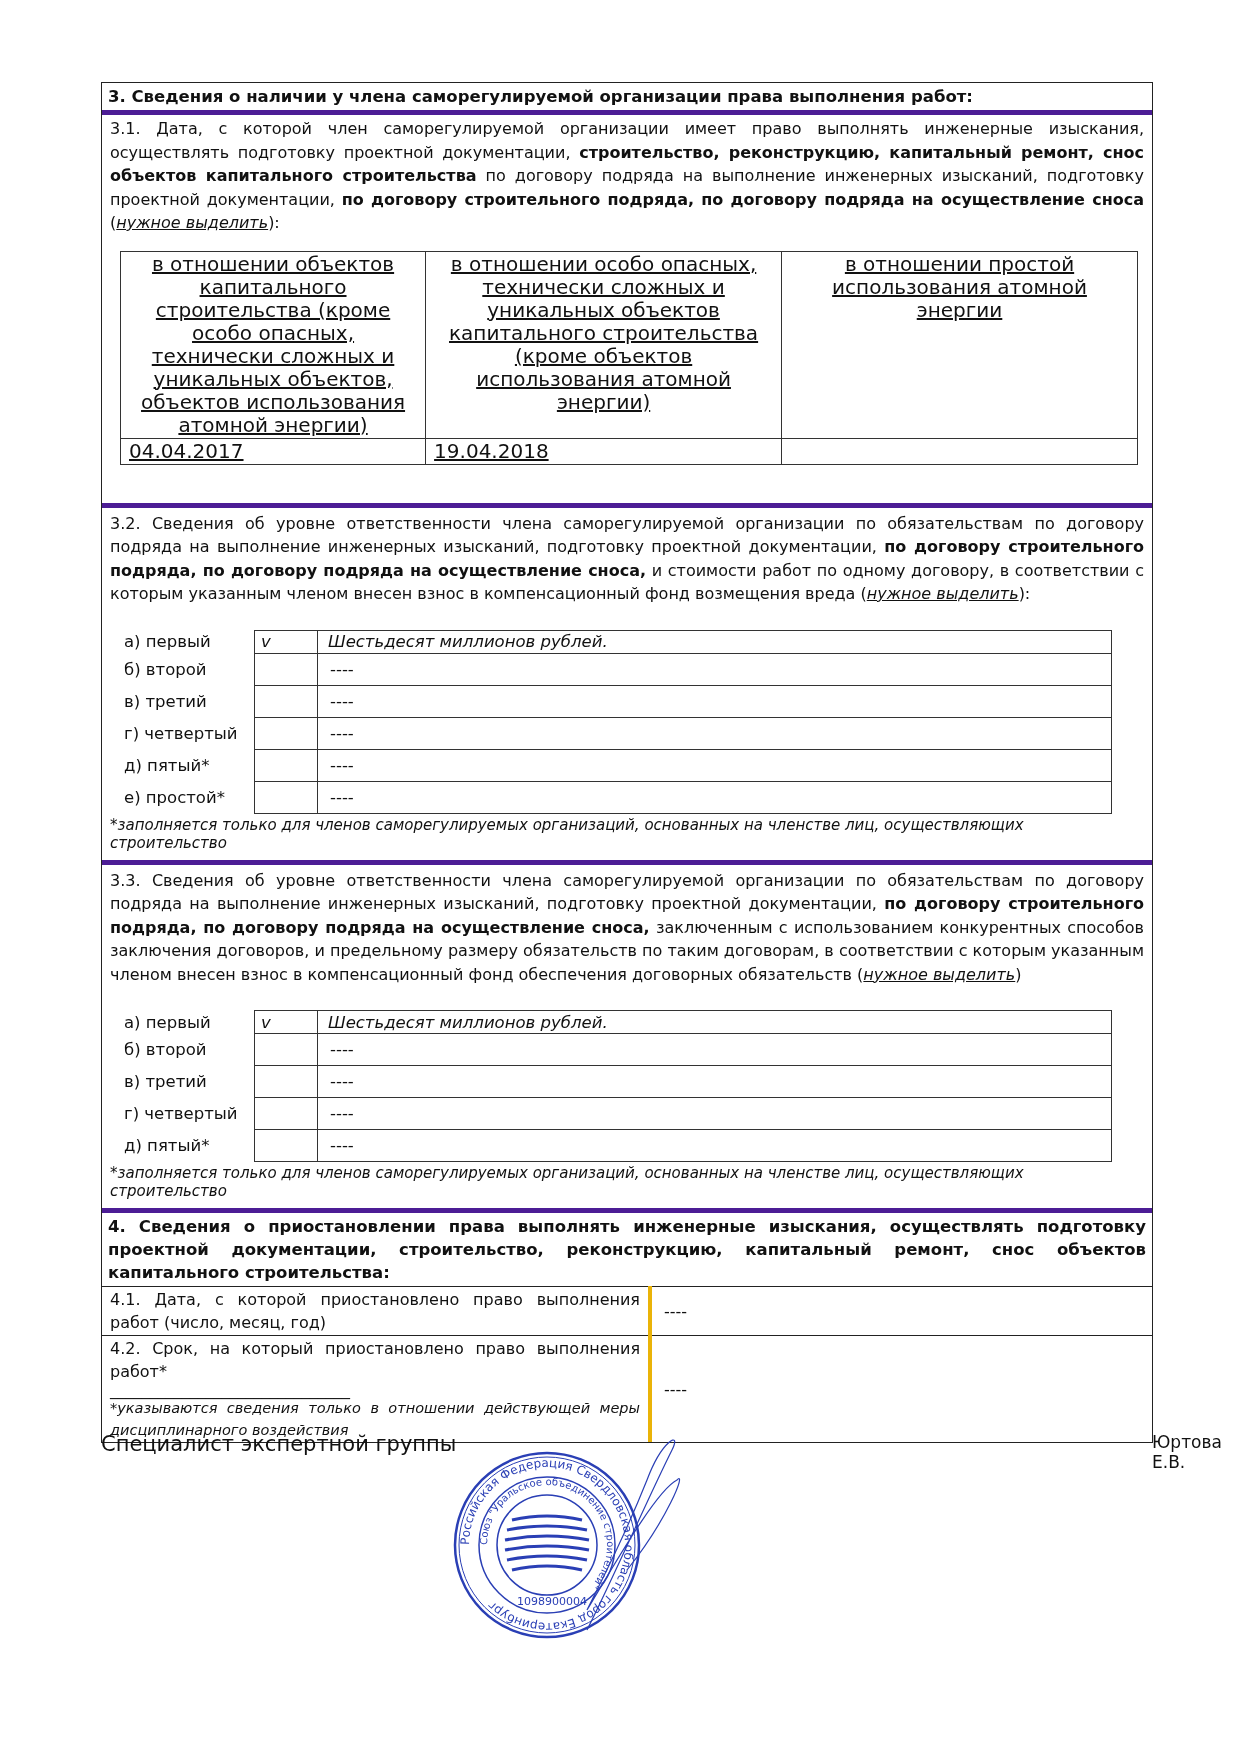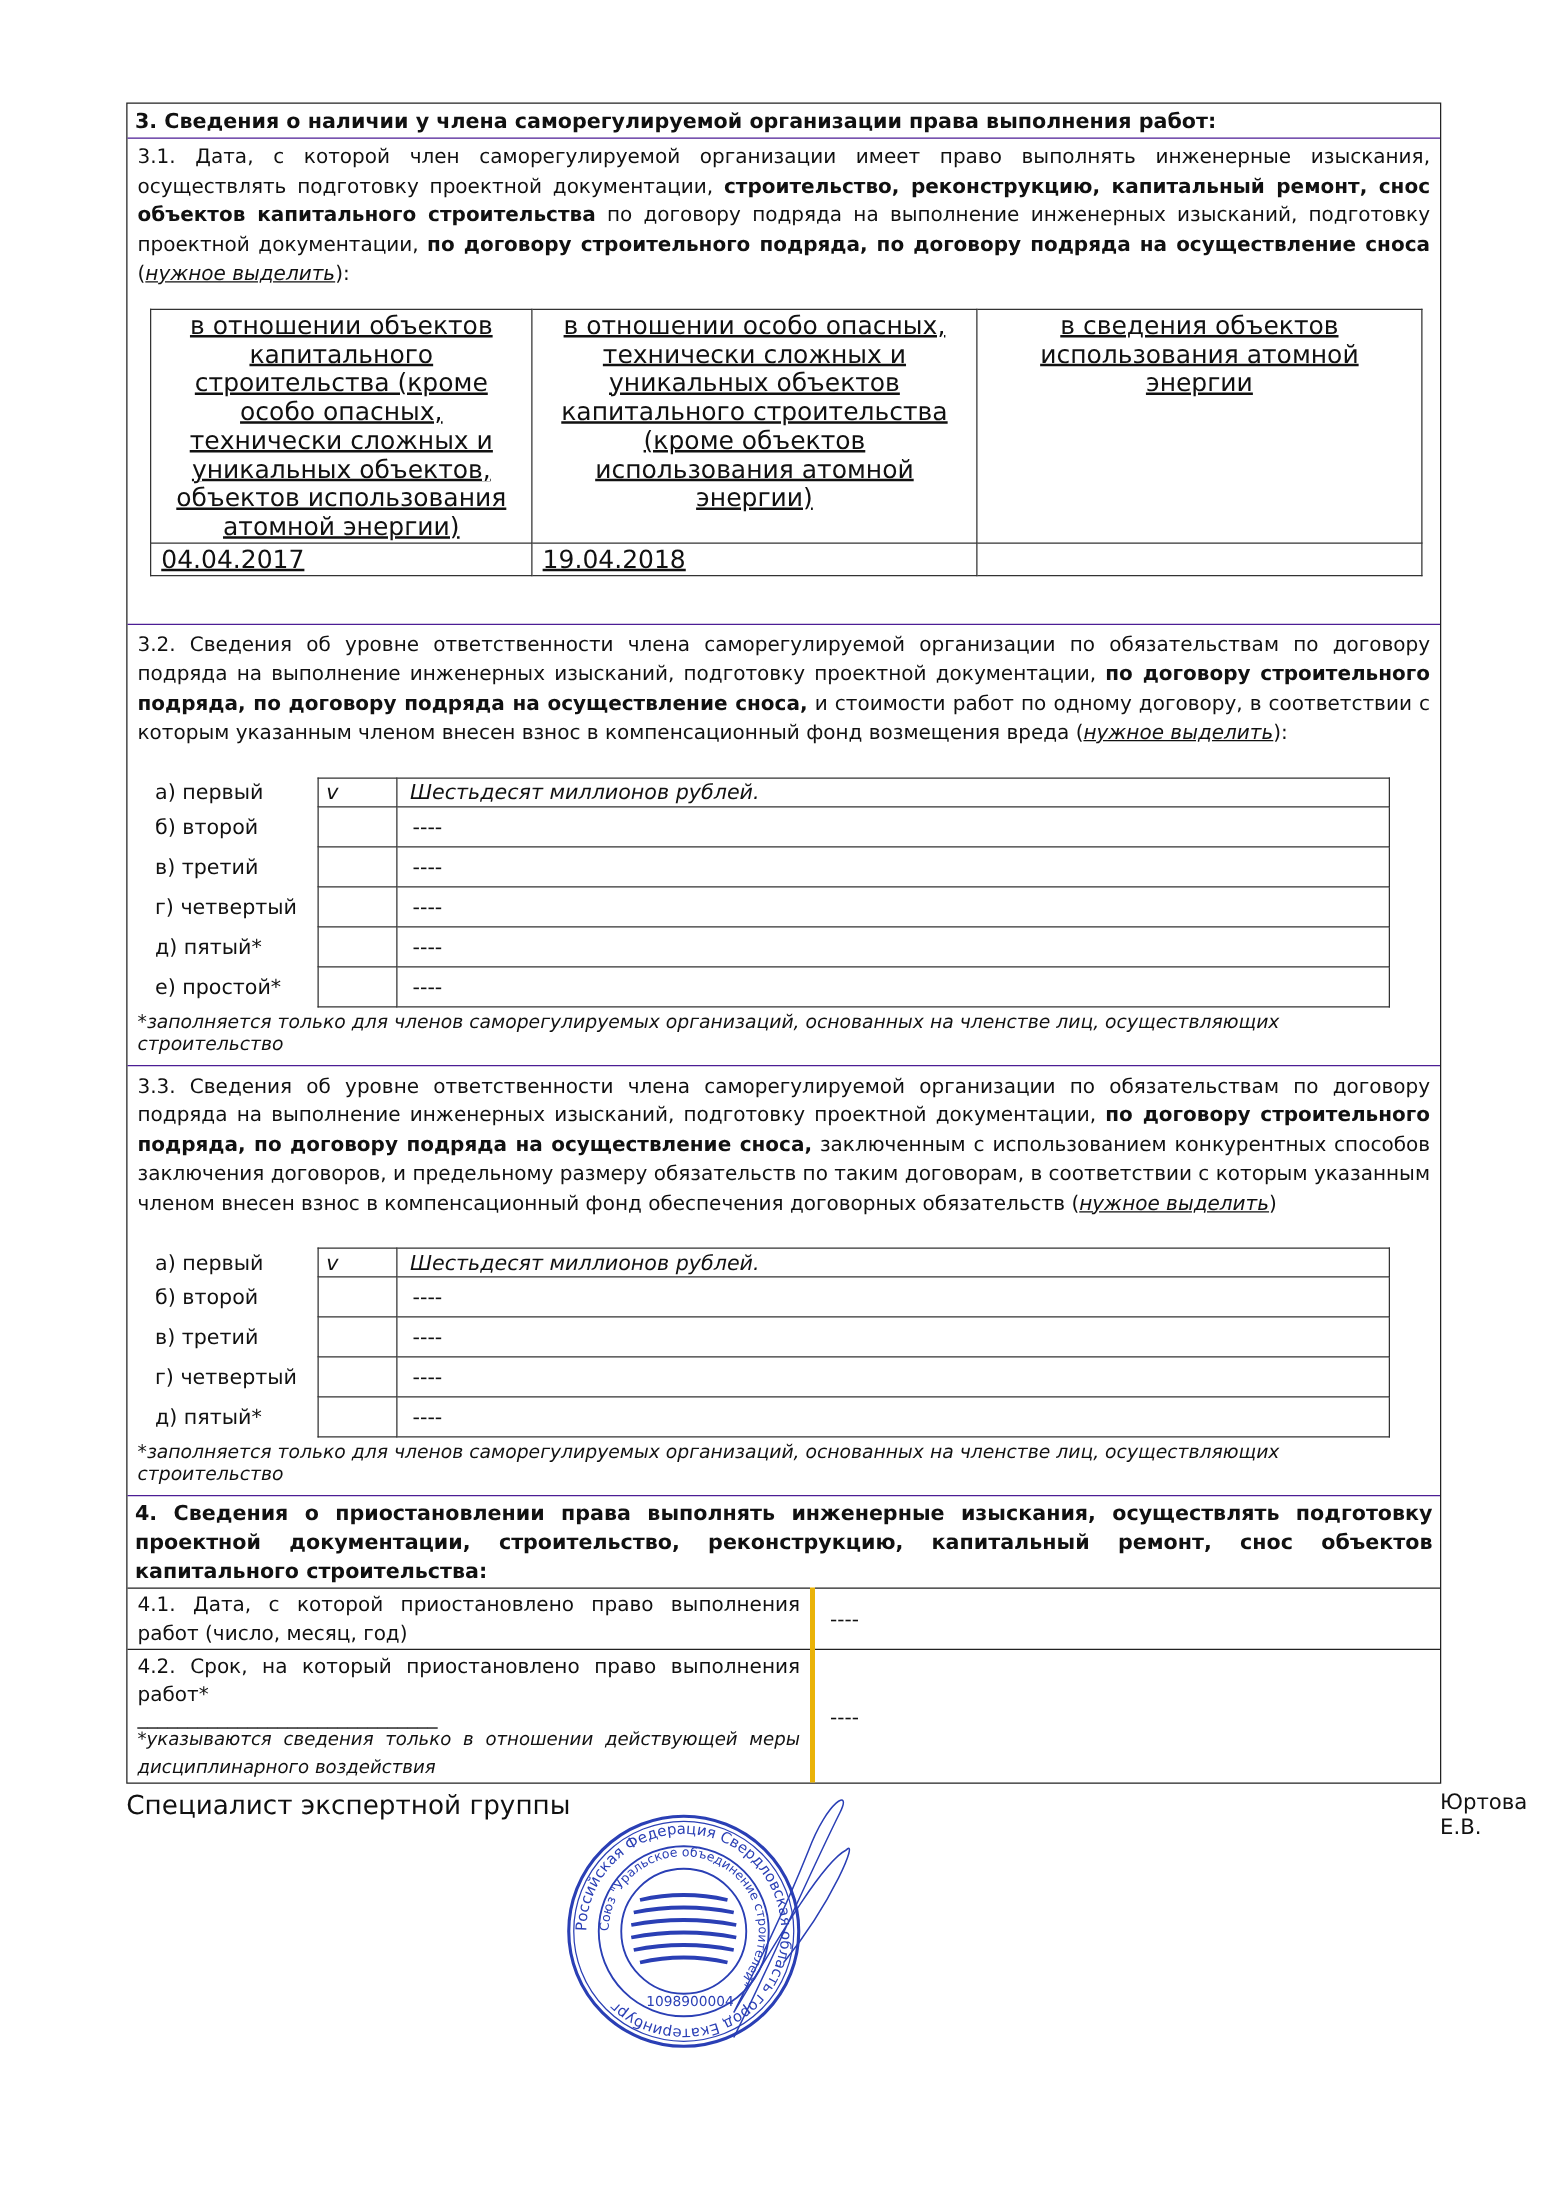--- a/index.html
+++ b/index.html
@@ -6,7 +6,7 @@
   body { width:1241px; height:1754px; position:relative; font-family:"DejaVu Sans", sans-serif; color:#111; font-size:16px; }
   .abs { position:absolute; }
   .frame { left:101px; top:82px; width:1050px; border:1px solid #222; }
-  .row { border-bottom:1px solid #4c1d95; box-sizing:border-box; }
+  .row { border-bottom:5px solid #4c1d95; box-sizing:border-box; }
   .row:last-child { border-bottom:none; }
   .hdr { font-weight:bold; font-size:16.5px; padding:2px 6px; line-height:23px; }
   .para { padding:2px 8px; line-height:23.5px; text-align:justify; font-size:16px; }

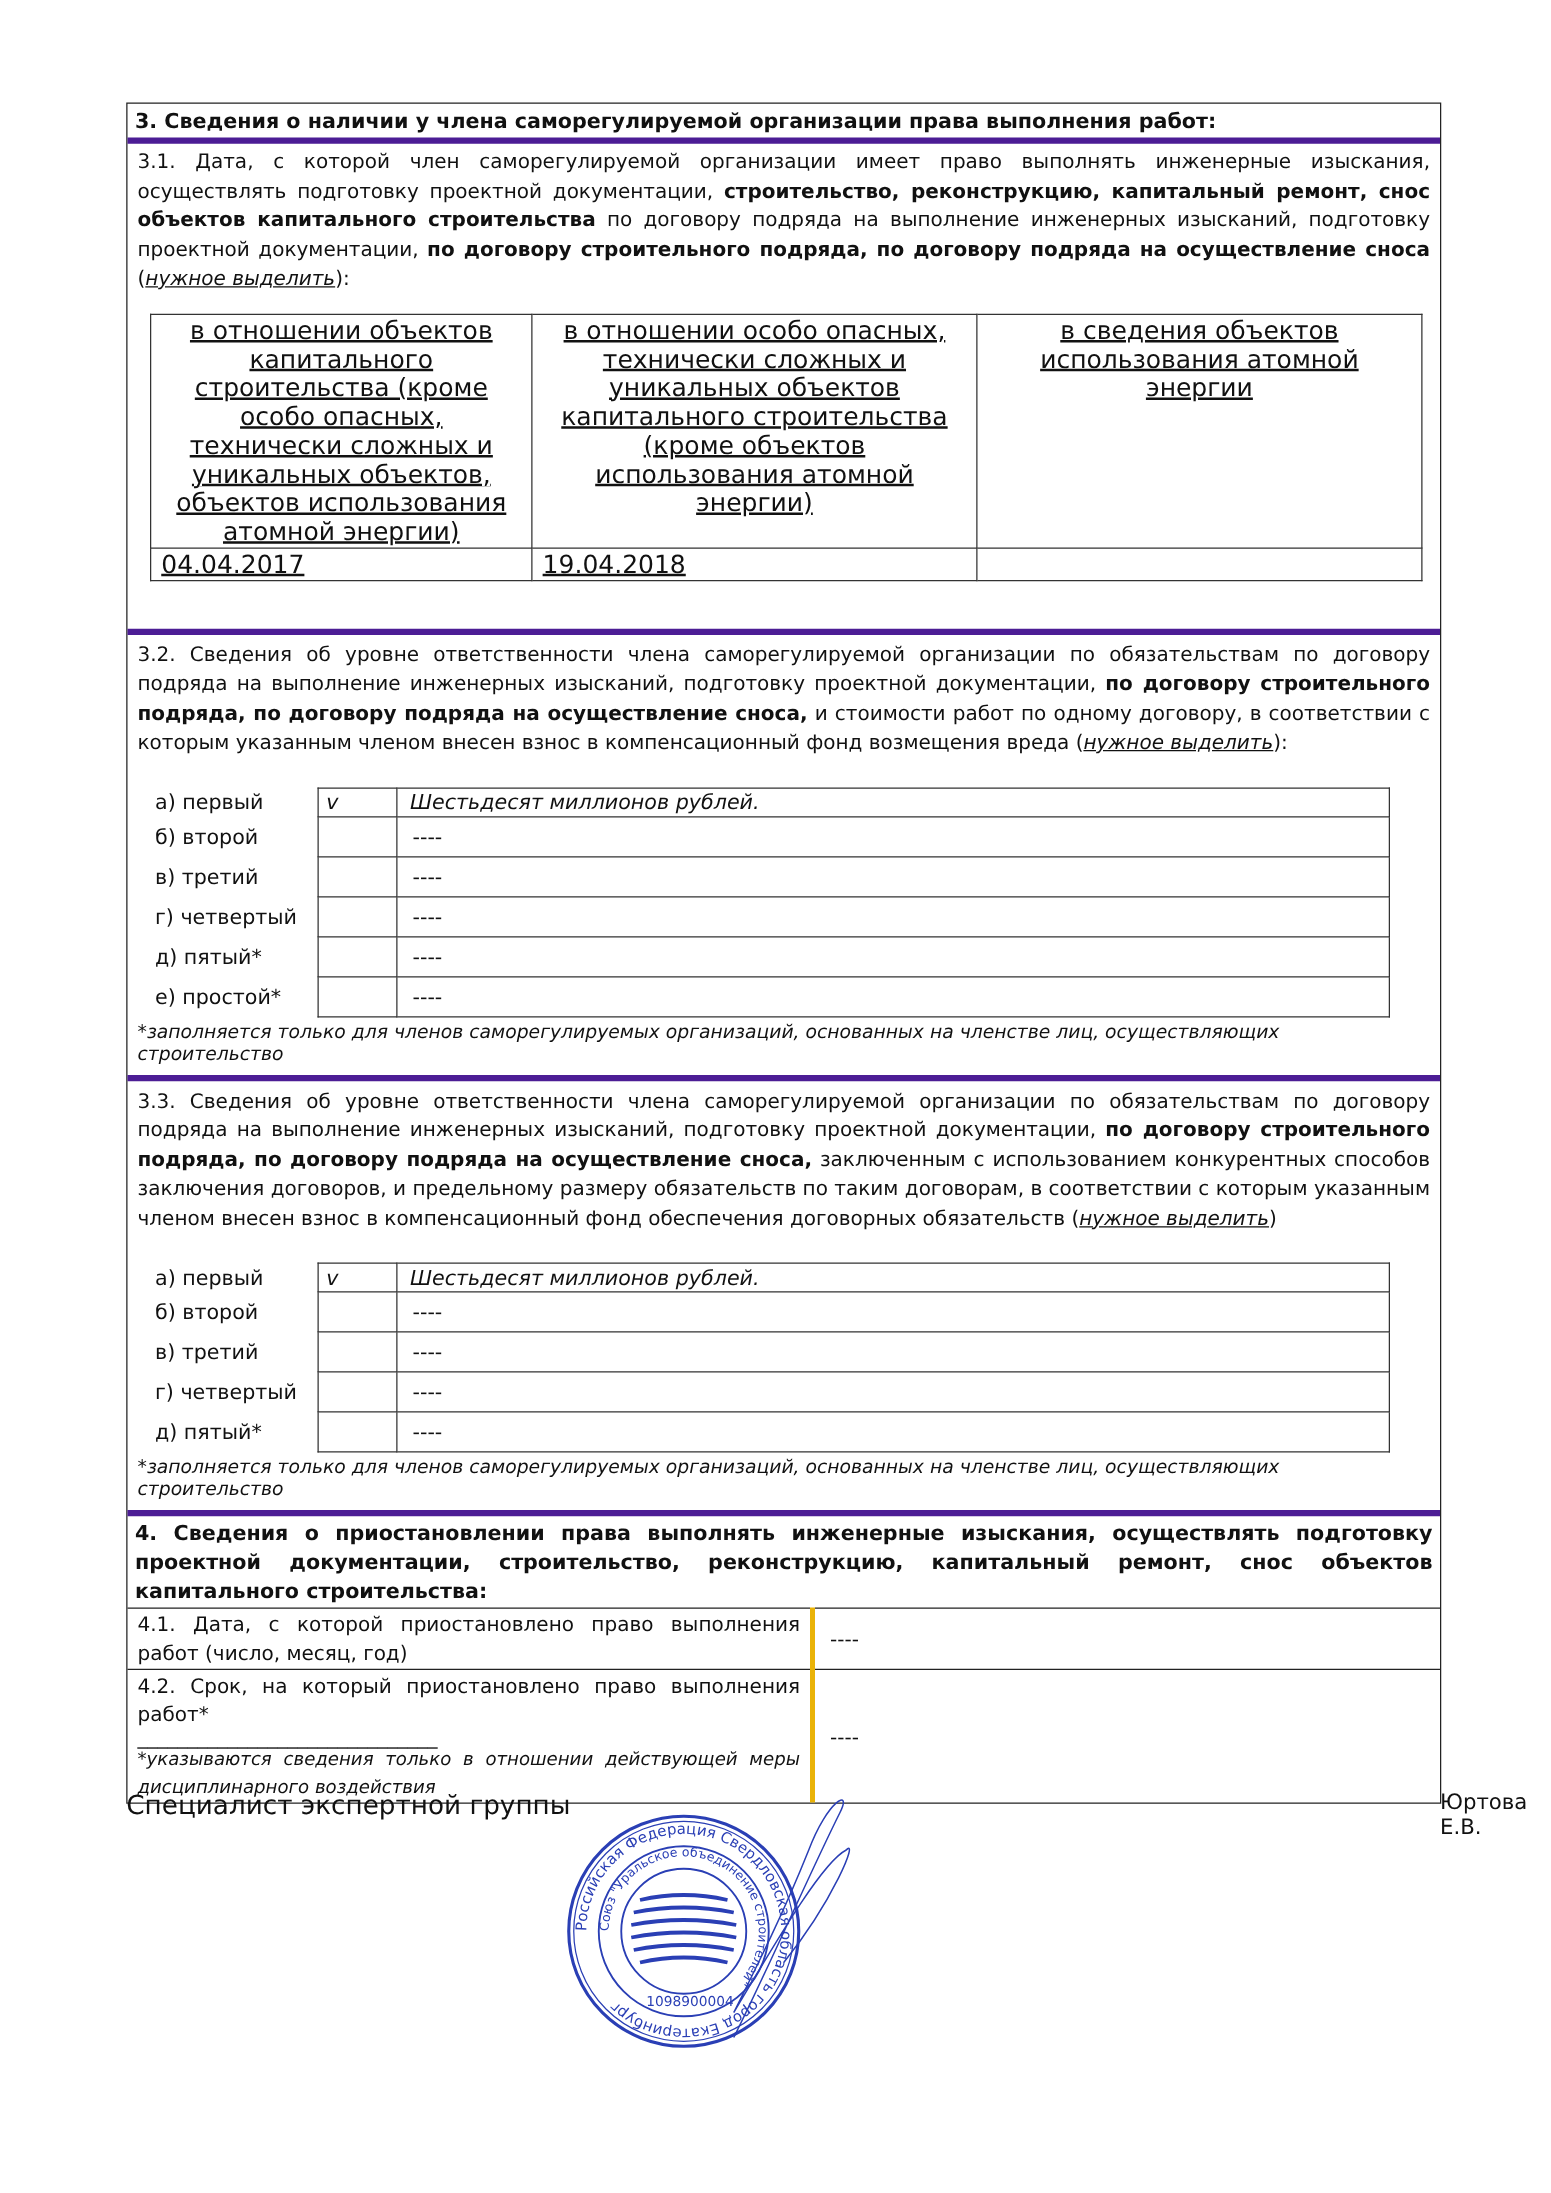--- a/index.html
+++ b/index.html
@@ -47,7 +47,7 @@
           <tr class="h">
         <td style="width:30%;">в отношении объектов капитального строительства (кроме особо опасных, технически сложных и уникальных объектов, объектов использования атомной энергии)</td>
         <td style="width:35%;">в отношении особо опасных, технически сложных и уникальных объектов капитального строительства (кроме объектов использования атомной энергии)</td>
-        <td style="width:35%;">в сведения объектов использования атомной энергии</td>
+        <td style="width:35%;">в отношении простой использования атомной энергии</td>
       </tr>
       <tr>
         <td>04.04.2017</td>

